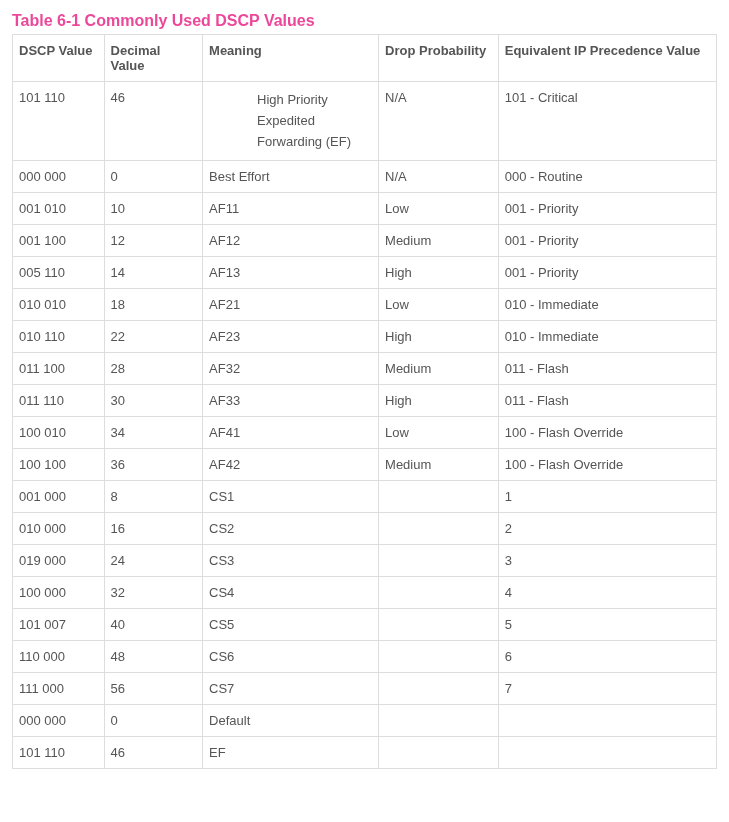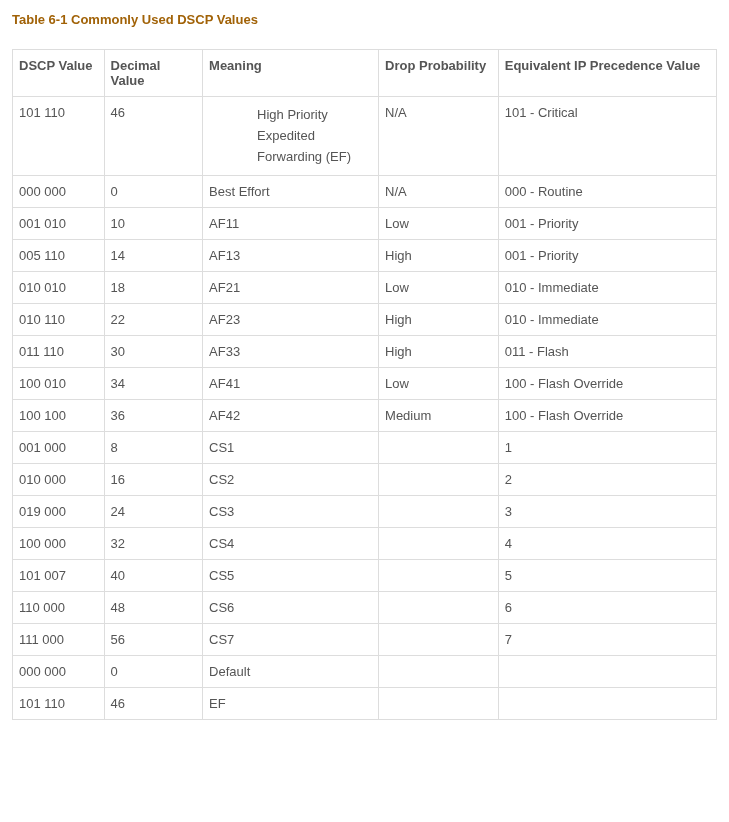--- a/index.html
+++ b/index.html
@@ -15,9 +15,9 @@
     }
     .title {
       font-weight: bold;
-      color: #a16207;
-      margin-bottom: 22px;
-      font-size: 13px;
+      color: #ec4899;
+      margin-bottom: 4px;
+      font-size: 16px;
     }
     table {
       border-collapse: collapse;

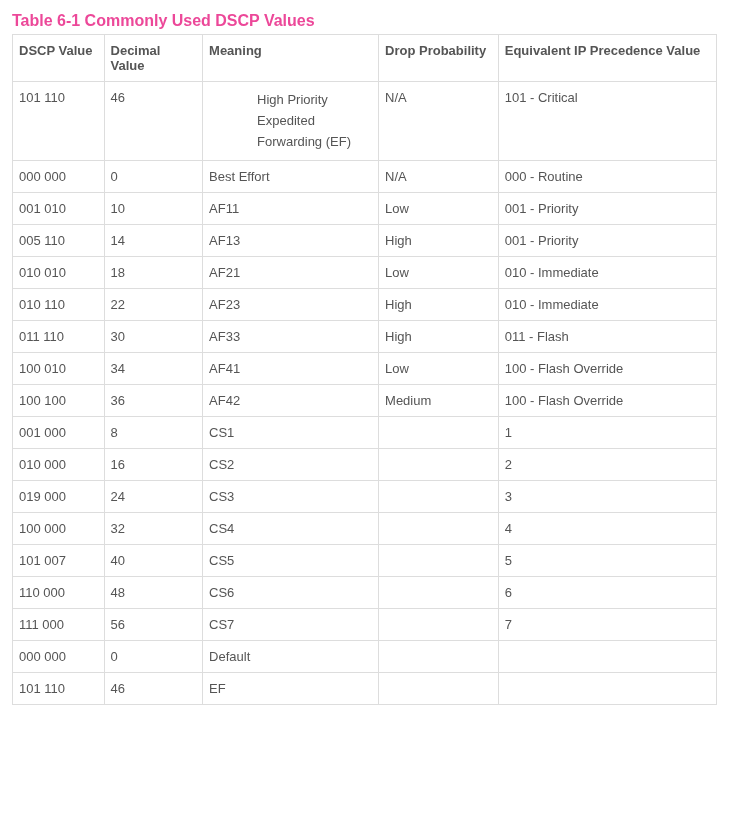--- a/index.html
+++ b/index.html
@@ -94,6 +94,13 @@
         <td>001 - Priority</td>
       </tr>
       <tr>
+        <td>001 100</td>
+        <td>12</td>
+        <td>AF12</td>
+        <td>Medium</td>
+        <td>001 - Priority</td>
+      </tr>
+      <tr>
         <td>005 110</td>
         <td>14</td>
         <td>AF13</td>

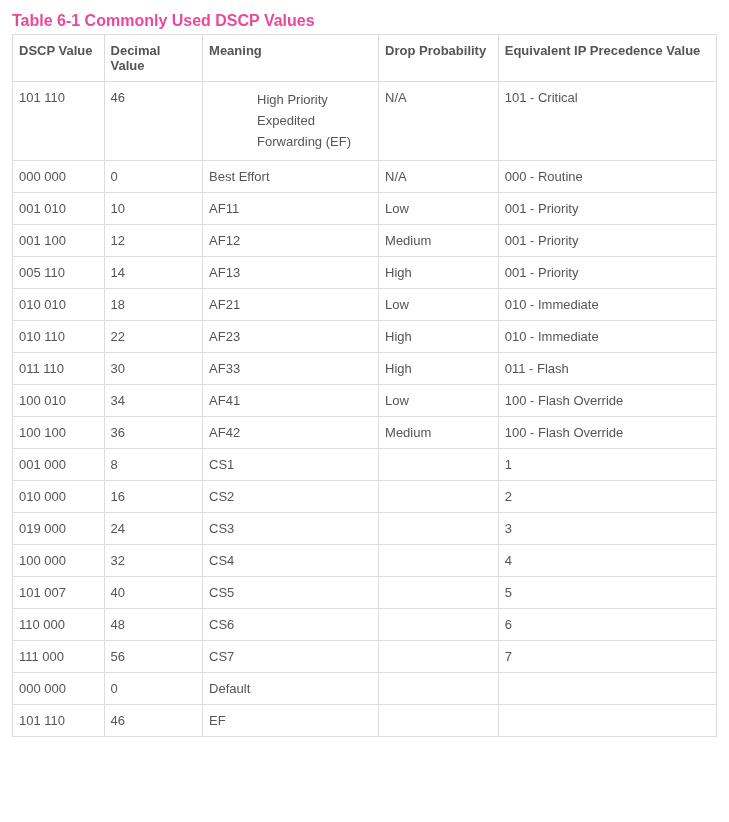--- a/index.html
+++ b/index.html
@@ -122,6 +122,13 @@
         <td>010 - Immediate</td>
       </tr>
       <tr>
+        <td>011 100</td>
+        <td>28</td>
+        <td>AF32</td>
+        <td>Medium</td>
+        <td>011 - Flash</td>
+      </tr>
+      <tr>
         <td>011 110</td>
         <td>30</td>
         <td>AF33</td>

